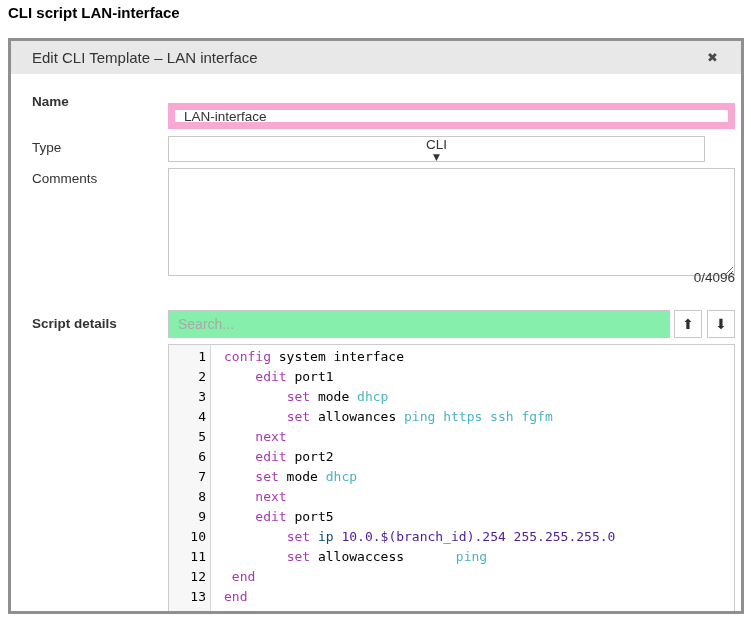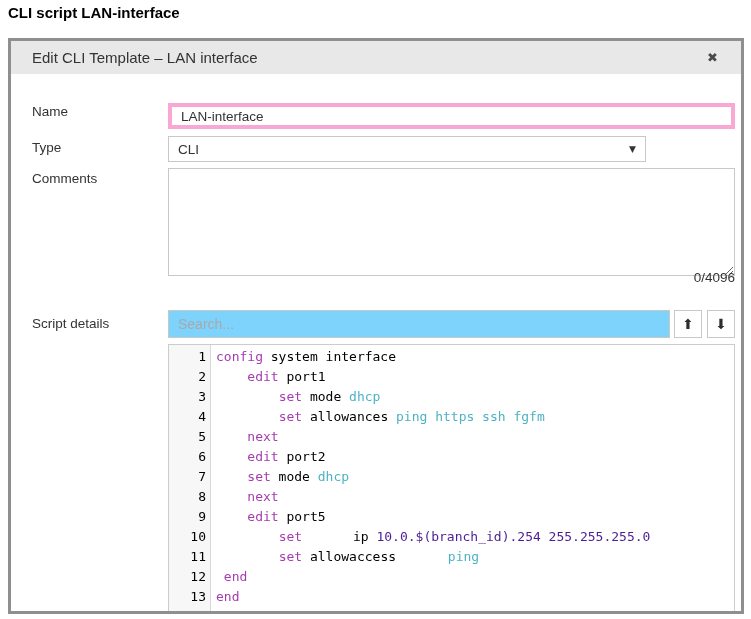--- a/index.html
+++ b/index.html
@@ -38,7 +38,7 @@
     position: absolute; left: 21px;
     font-size: 13.5px; color: #333;
   }
-  .lbl-name { top: 30px; }
+  .lbl-name { top: 20px; font-weight: bold; }
   .lbl-type { top: 66px; }
   .lbl-comments { top: 97px; }
   .lbl-script { top: 242px; }

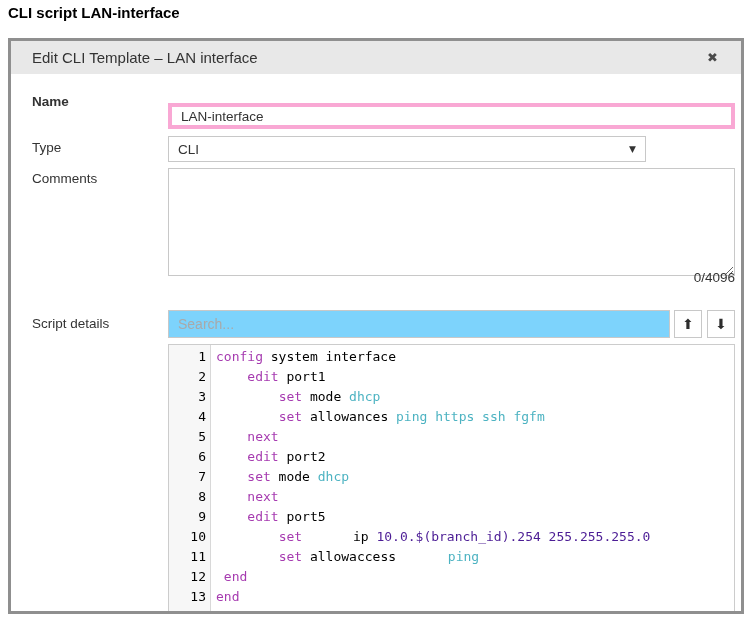--- a/index.html
+++ b/index.html
@@ -44,7 +44,7 @@
   .lbl-script { top: 242px; }
   .text-input {
     position: absolute; left: 157px; width: 567px; height: 26px;
-    border: 4px solid #f9a8d4; background: #fff;
+    border: 7px solid #f9a8d4; background: #fff;
     font-family: "Liberation Sans", sans-serif;
     font-size: 13.5px; color: #333; padding: 0 9px;
     outline: none;

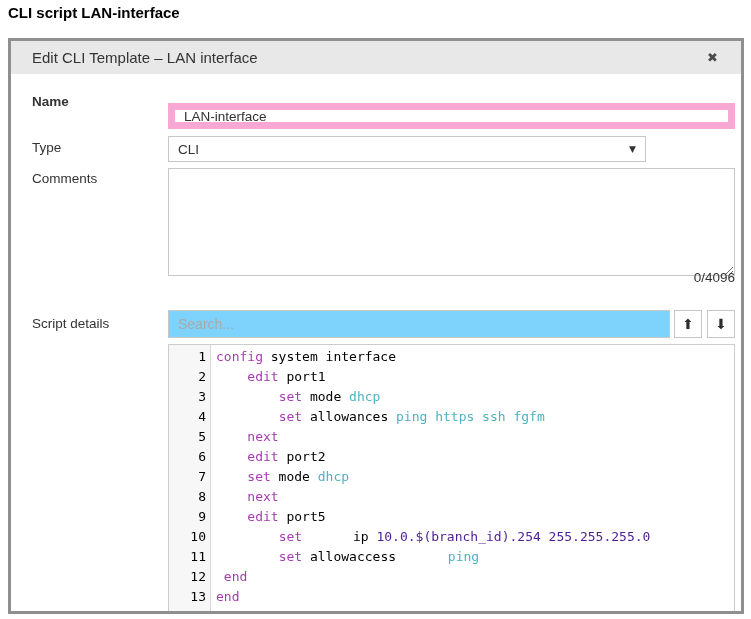--- a/index.html
+++ b/index.html
@@ -52,11 +52,12 @@
   .name-input { top: 29px; }
   .select-box {
     position: absolute; left: 157px; top: 62px;
-    width: 478px; height: 26px;
+    width: 537px; height: 26px;
     border: 1px solid #c8c8c8; background: #fff;
     display: flex; align-items: center;
     padding: 0 9px; font-size: 13.5px; color: #333;
     cursor: pointer;
+    flex-direction: column;
   }
   .select-value { flex: 1; }
   .caret-icon {

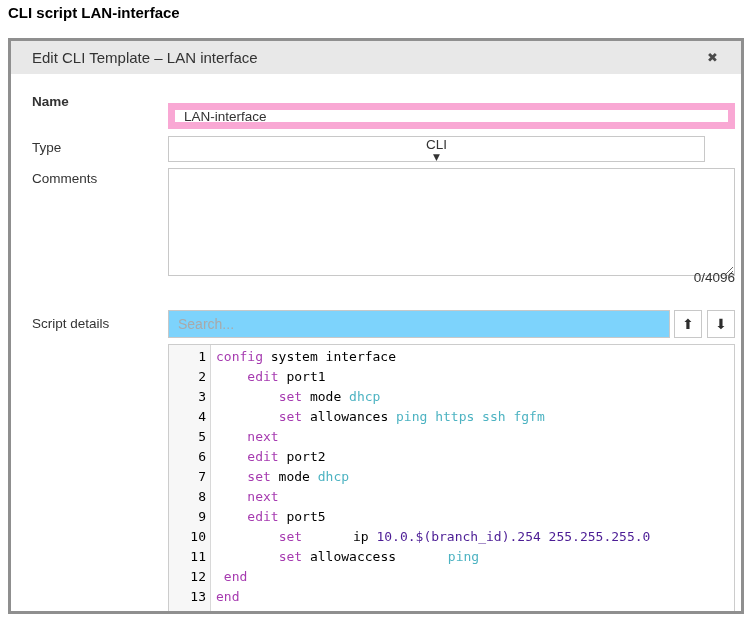--- a/index.html
+++ b/index.html
@@ -41,7 +41,7 @@
   .lbl-name { top: 20px; font-weight: bold; }
   .lbl-type { top: 66px; }
   .lbl-comments { top: 97px; }
-  .lbl-script { top: 242px; }
+  .lbl-script { top: 242px; font-weight: bold; }
   .text-input {
     position: absolute; left: 157px; width: 567px; height: 26px;
     border: 7px solid #f9a8d4; background: #fff;

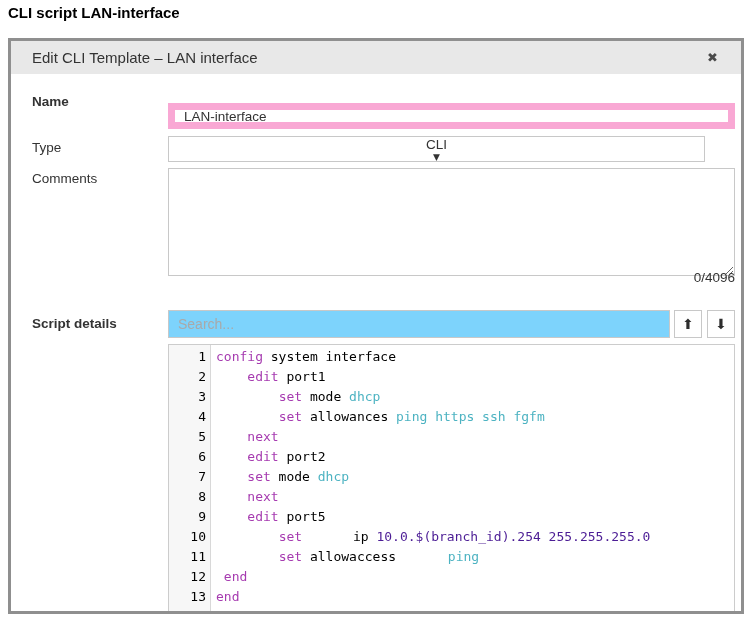--- a/index.html
+++ b/index.html
@@ -79,7 +79,7 @@
   .search-input {
     position: absolute; left: 157px; top: 236px;
     width: 502px; height: 28px;
-    border: 1px solid #c8c8c8; background: #7dd3fc;
+    border: 1px solid #c8c8c8; background: #86efac;
     font-family: "Liberation Sans", sans-serif;
     font-size: 14px; color: #333; padding: 0 9px;
     outline: none;

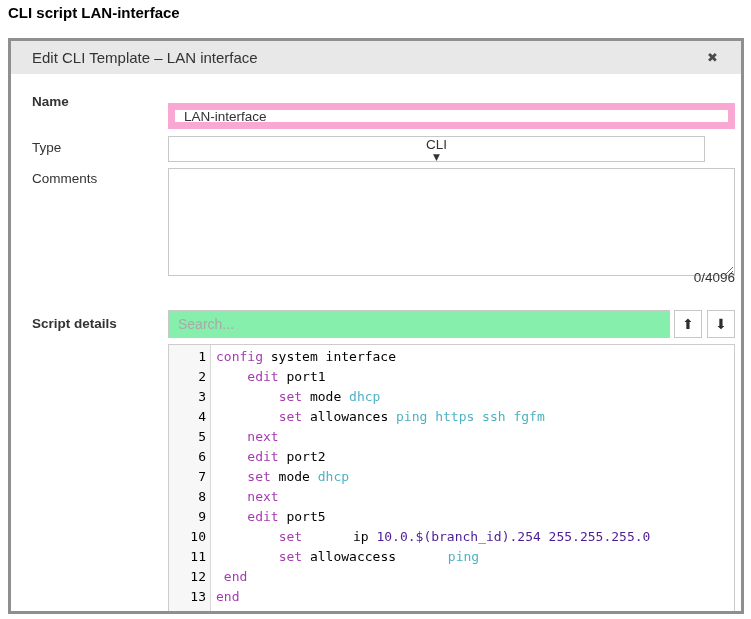--- a/index.html
+++ b/index.html
@@ -116,7 +116,7 @@
     text-align: right; padding-right: 6px;
     color: #000;
   }
-  .code { padding-left: 4px; white-space: pre; }
+  .code { padding-left: 12px; white-space: pre; }
 </style>
 </head>
 <body>

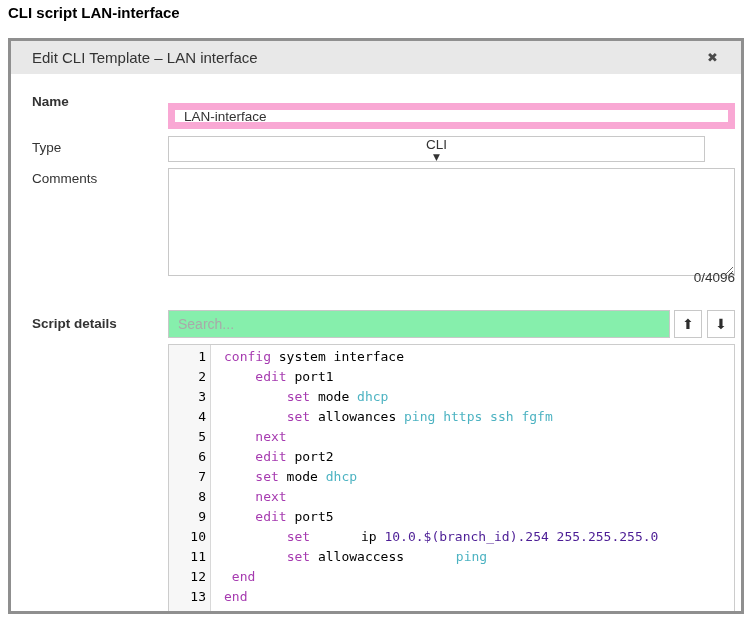--- a/index.html
+++ b/index.html
@@ -193,7 +193,7 @@
           </div>
           <div class="code-line">
             <span class="ln">10</span>
-            <span class="code"><span style="color: rgb(0, 0, 0);">        </span><span style="color: rgb(166, 59, 176);">set</span><span style="color: #000000; margin-left: 43px;"> ip </span><span style="color: #4c1d95; margin-top: 29px;">10.0.$(branch_id).254 255.255.255.0</span></span>
+            <span class="code"><span style="color: rgb(0, 0, 0);">        </span><span style="color: rgb(166, 59, 176);">set</span><span style="color: #0c4a6e;"> ip </span><span style="color: #4c1d95; margin-top: 29px;">10.0.$(branch_id).254 255.255.255.0</span></span>
           </div>
           <div class="code-line">
             <span class="ln">11</span>

